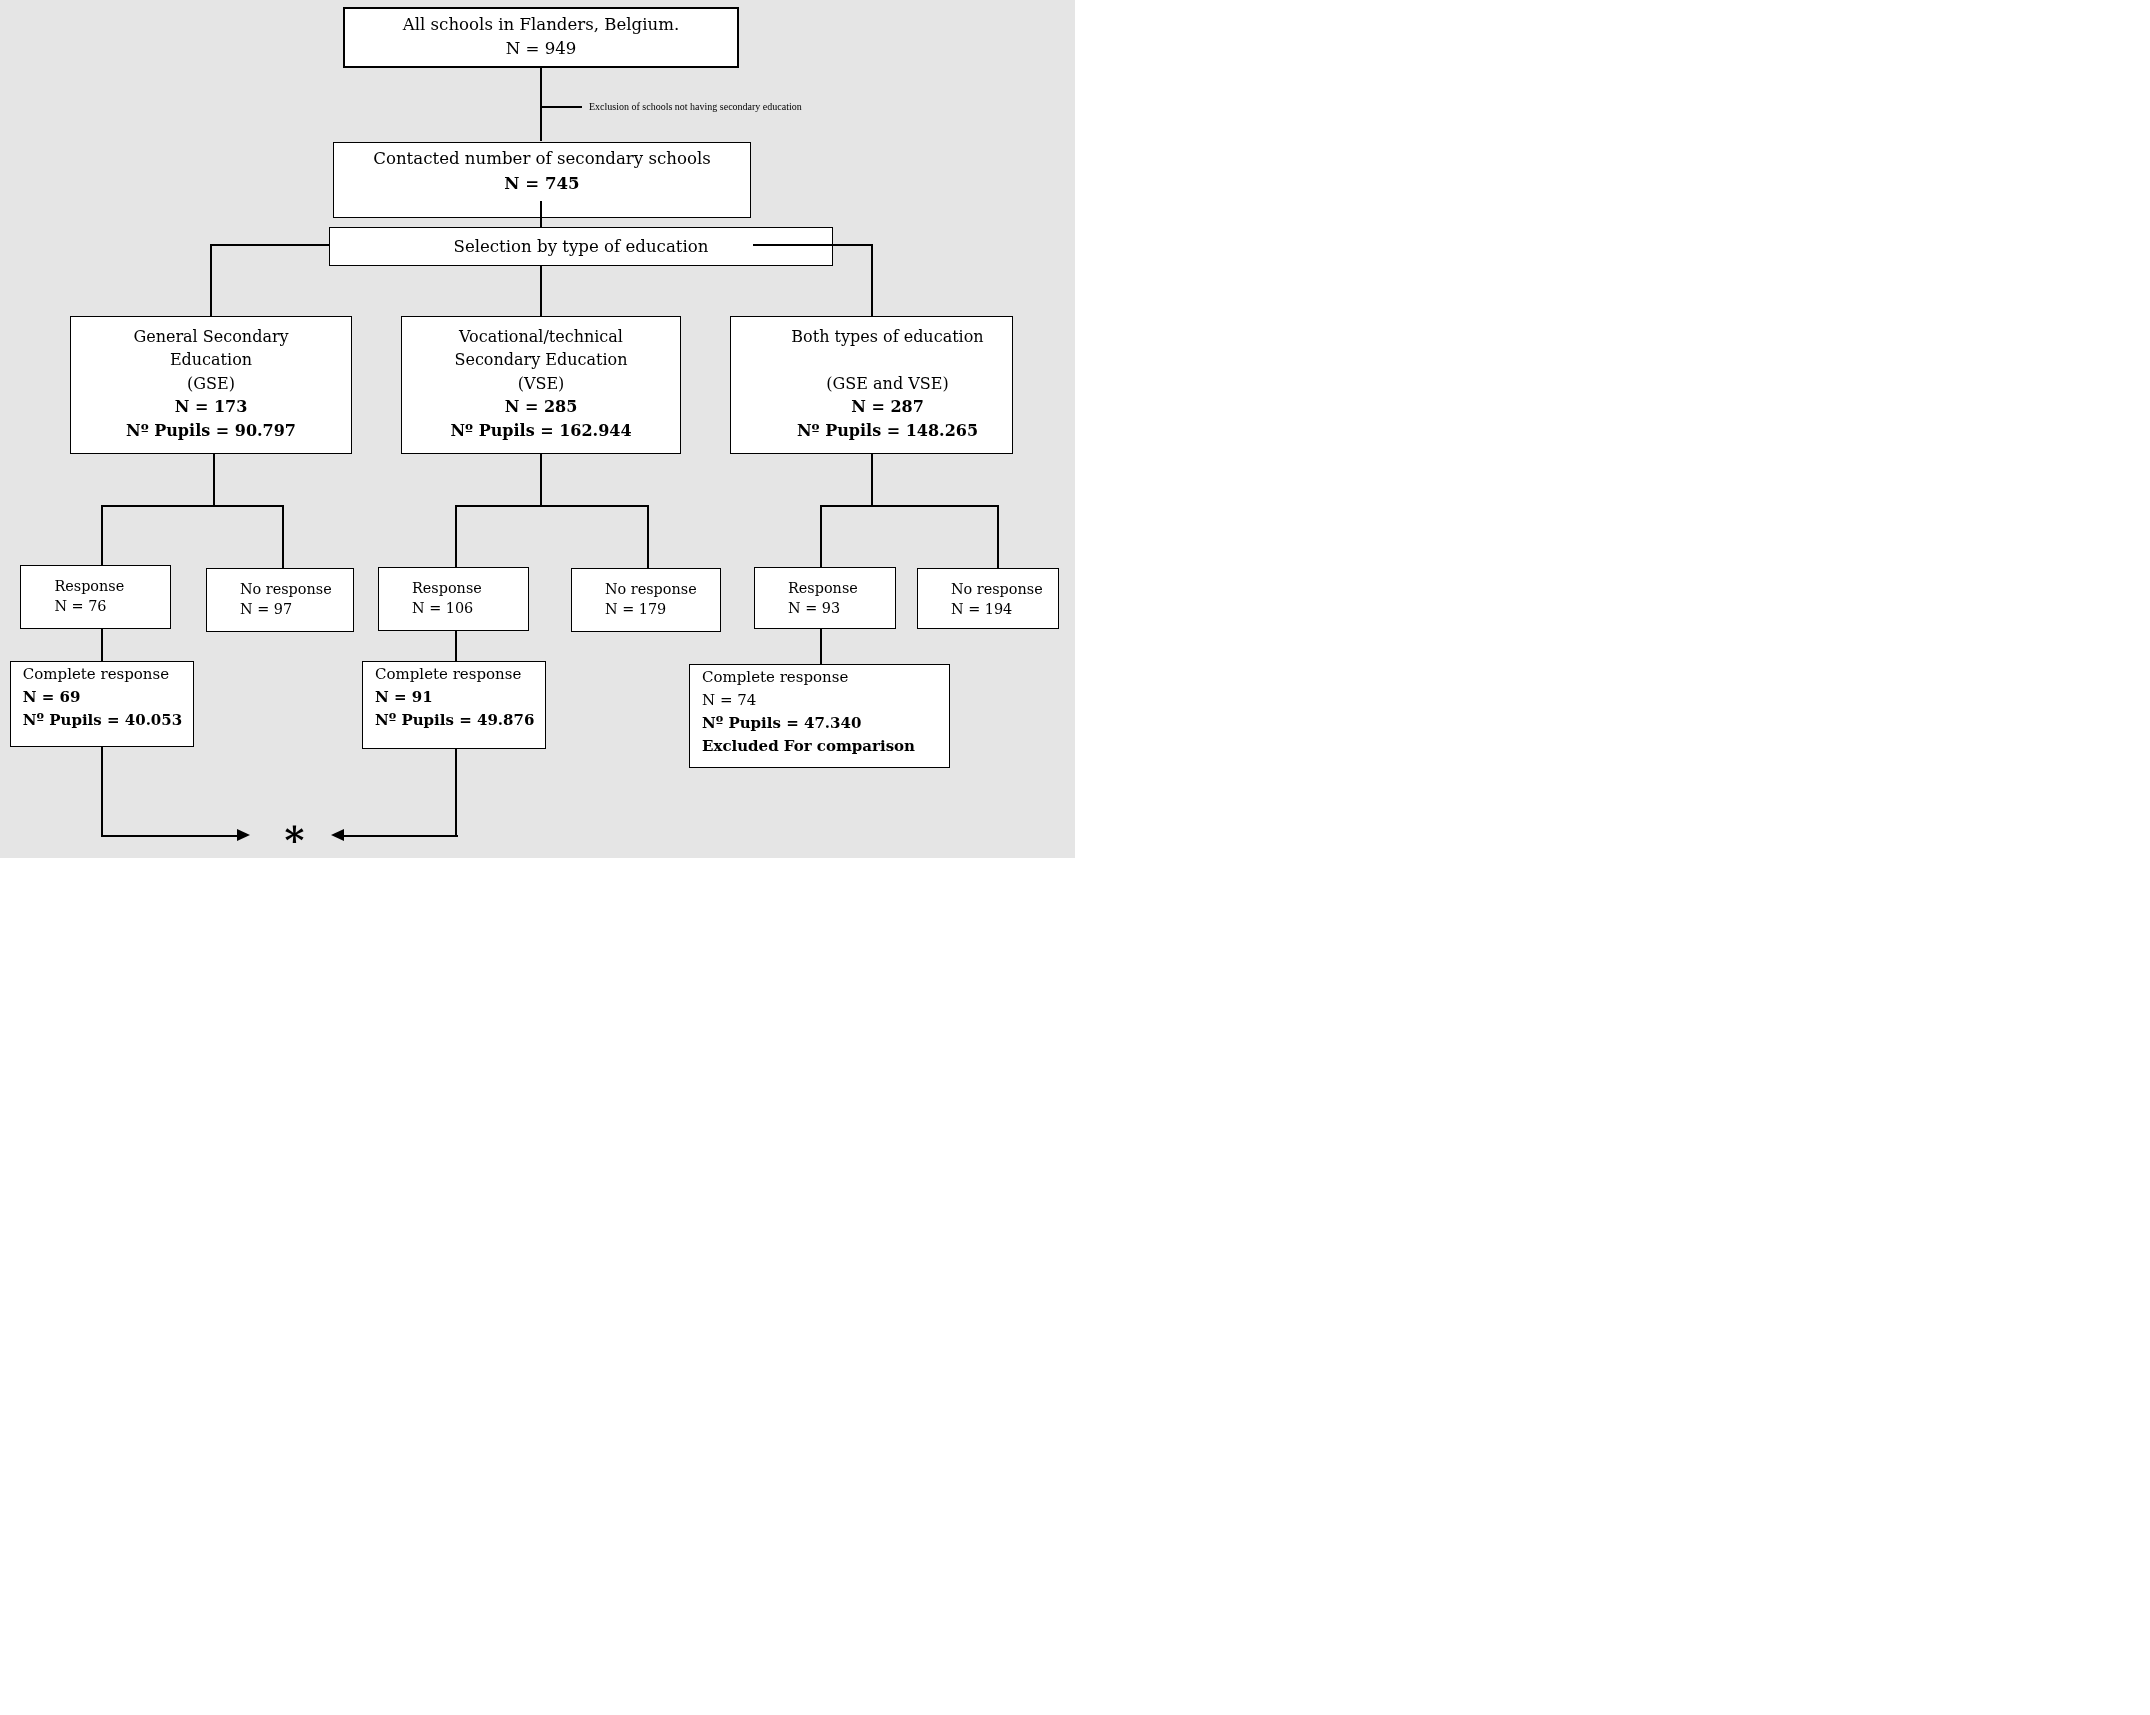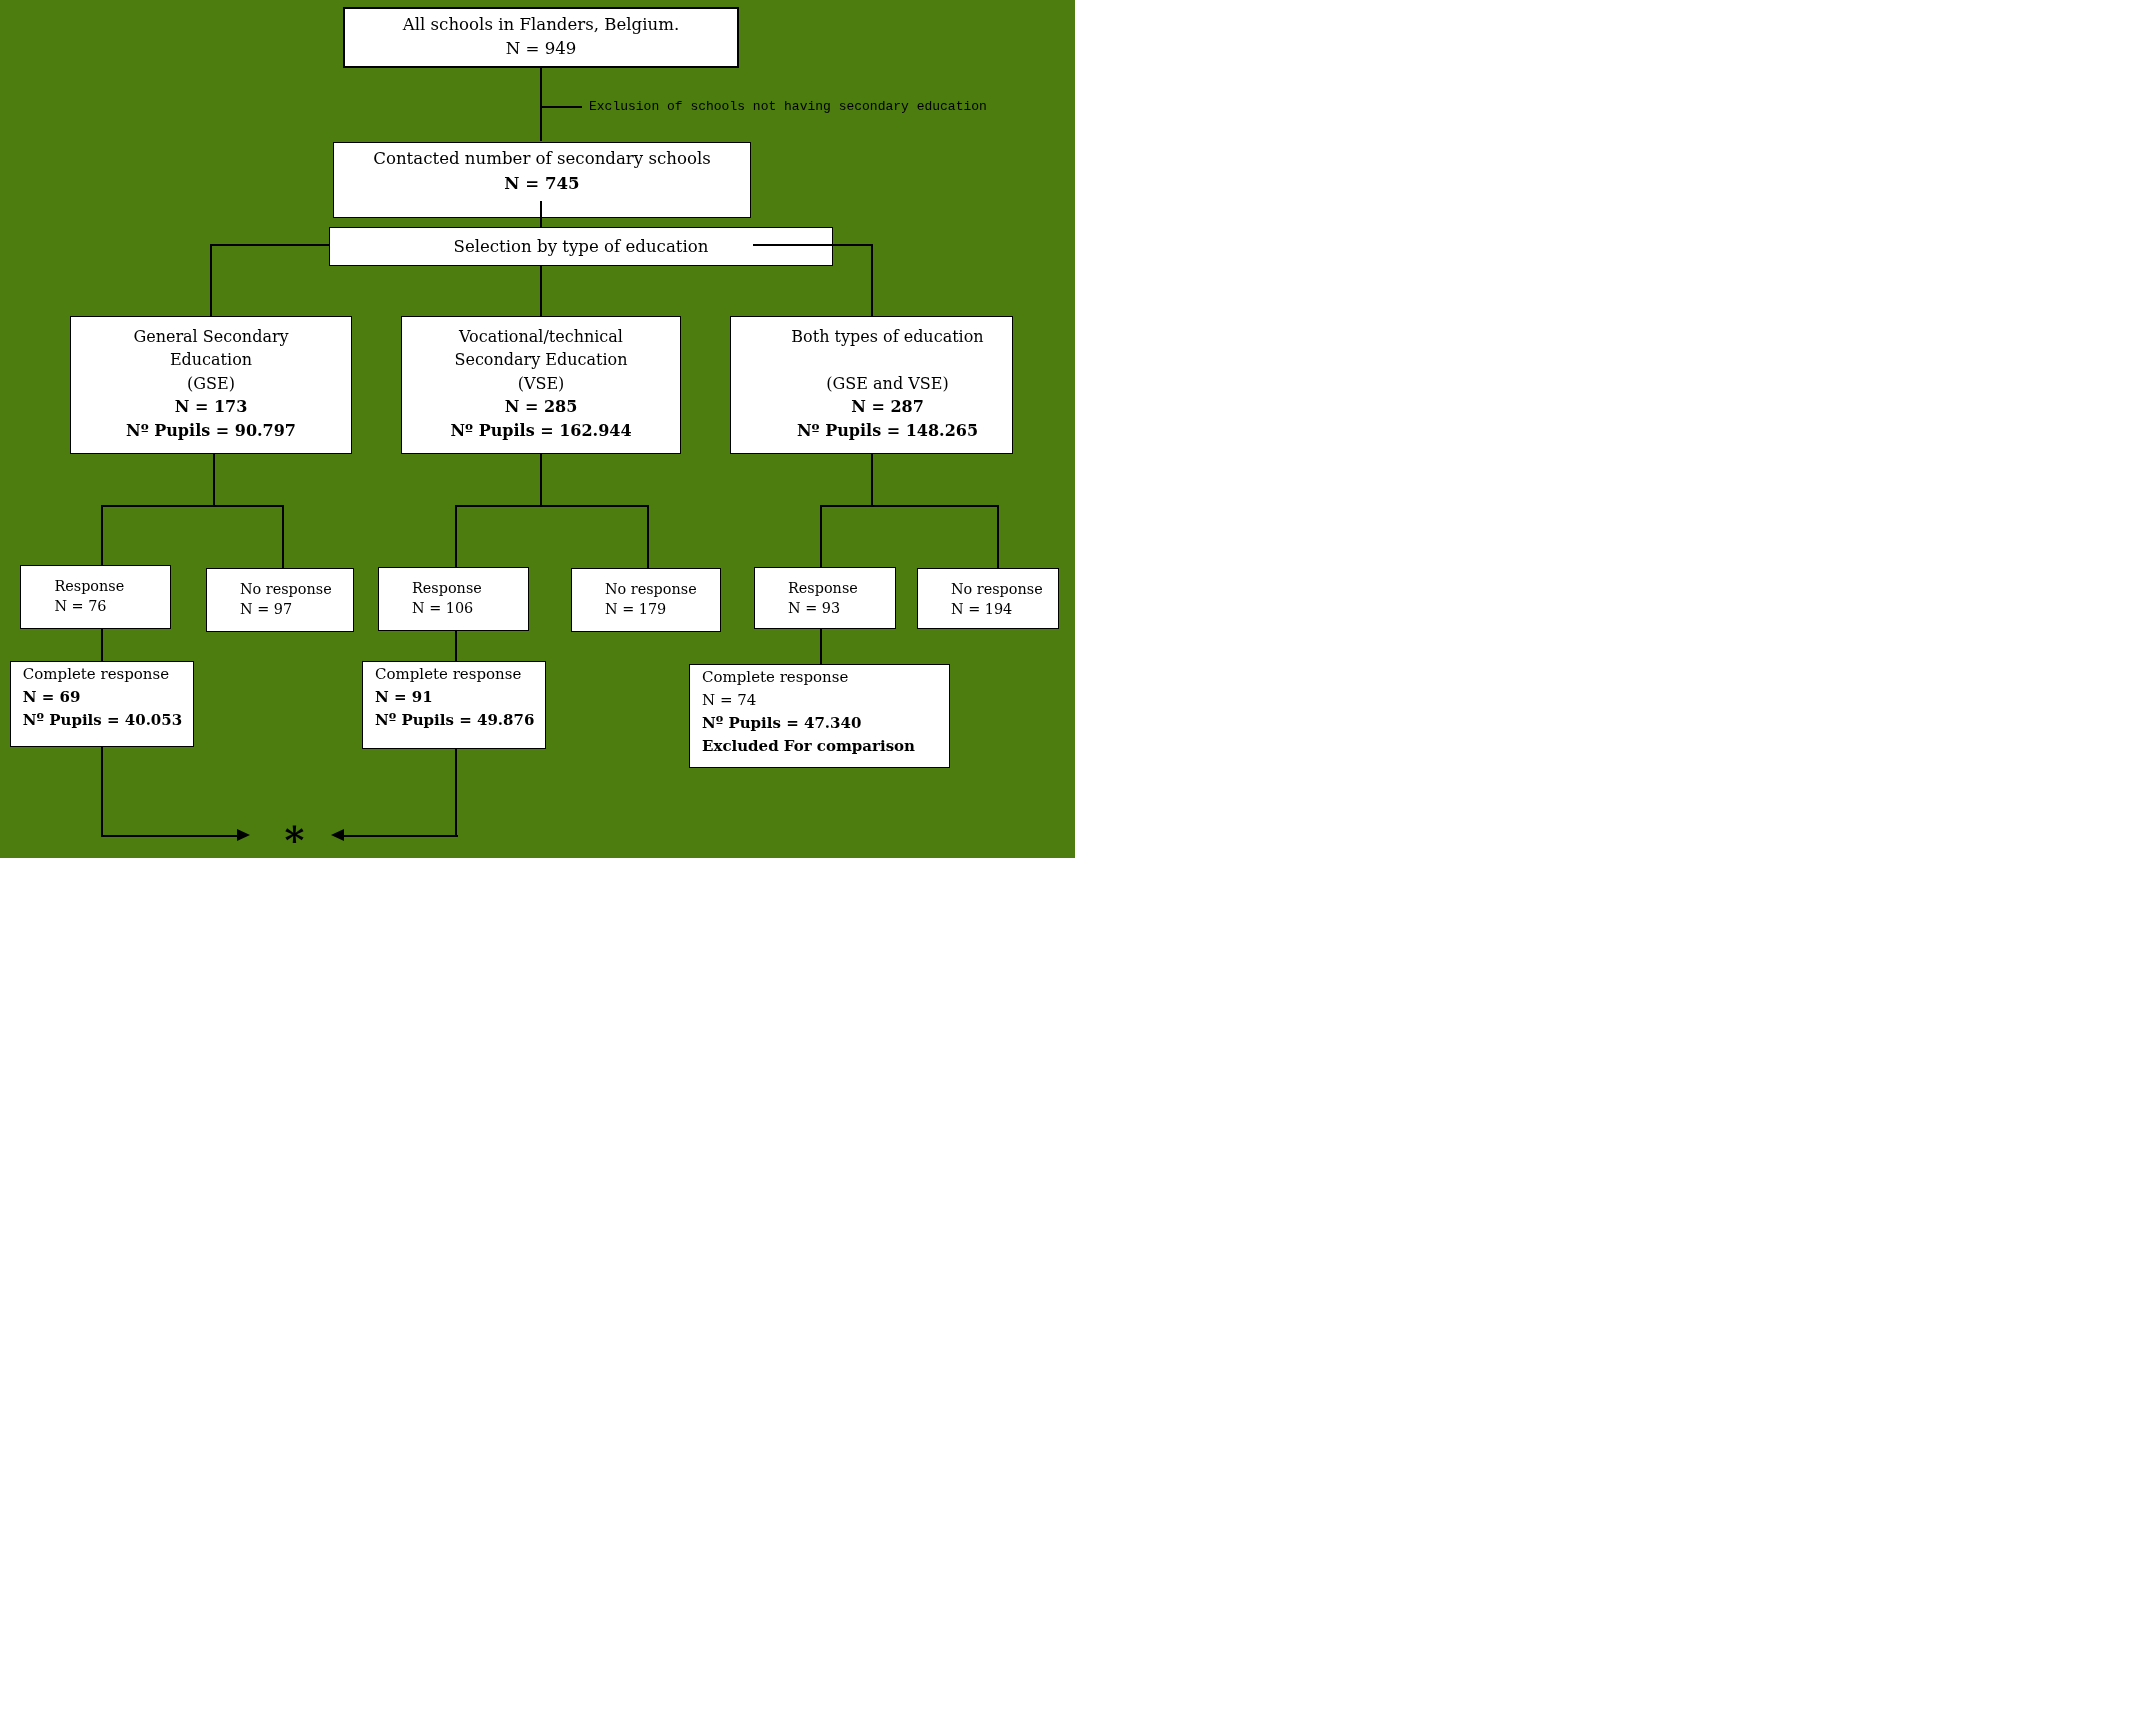--- a/index.html
+++ b/index.html
@@ -6,7 +6,7 @@
   #canvas{
     position:relative;
     width:1075px;height:858px;
-    background:#4d7c0f;
+    background:#e5e5e5;
     font-family:"DejaVu Serif","Liberation Serif",serif;
     color:#000;
     overflow:hidden;

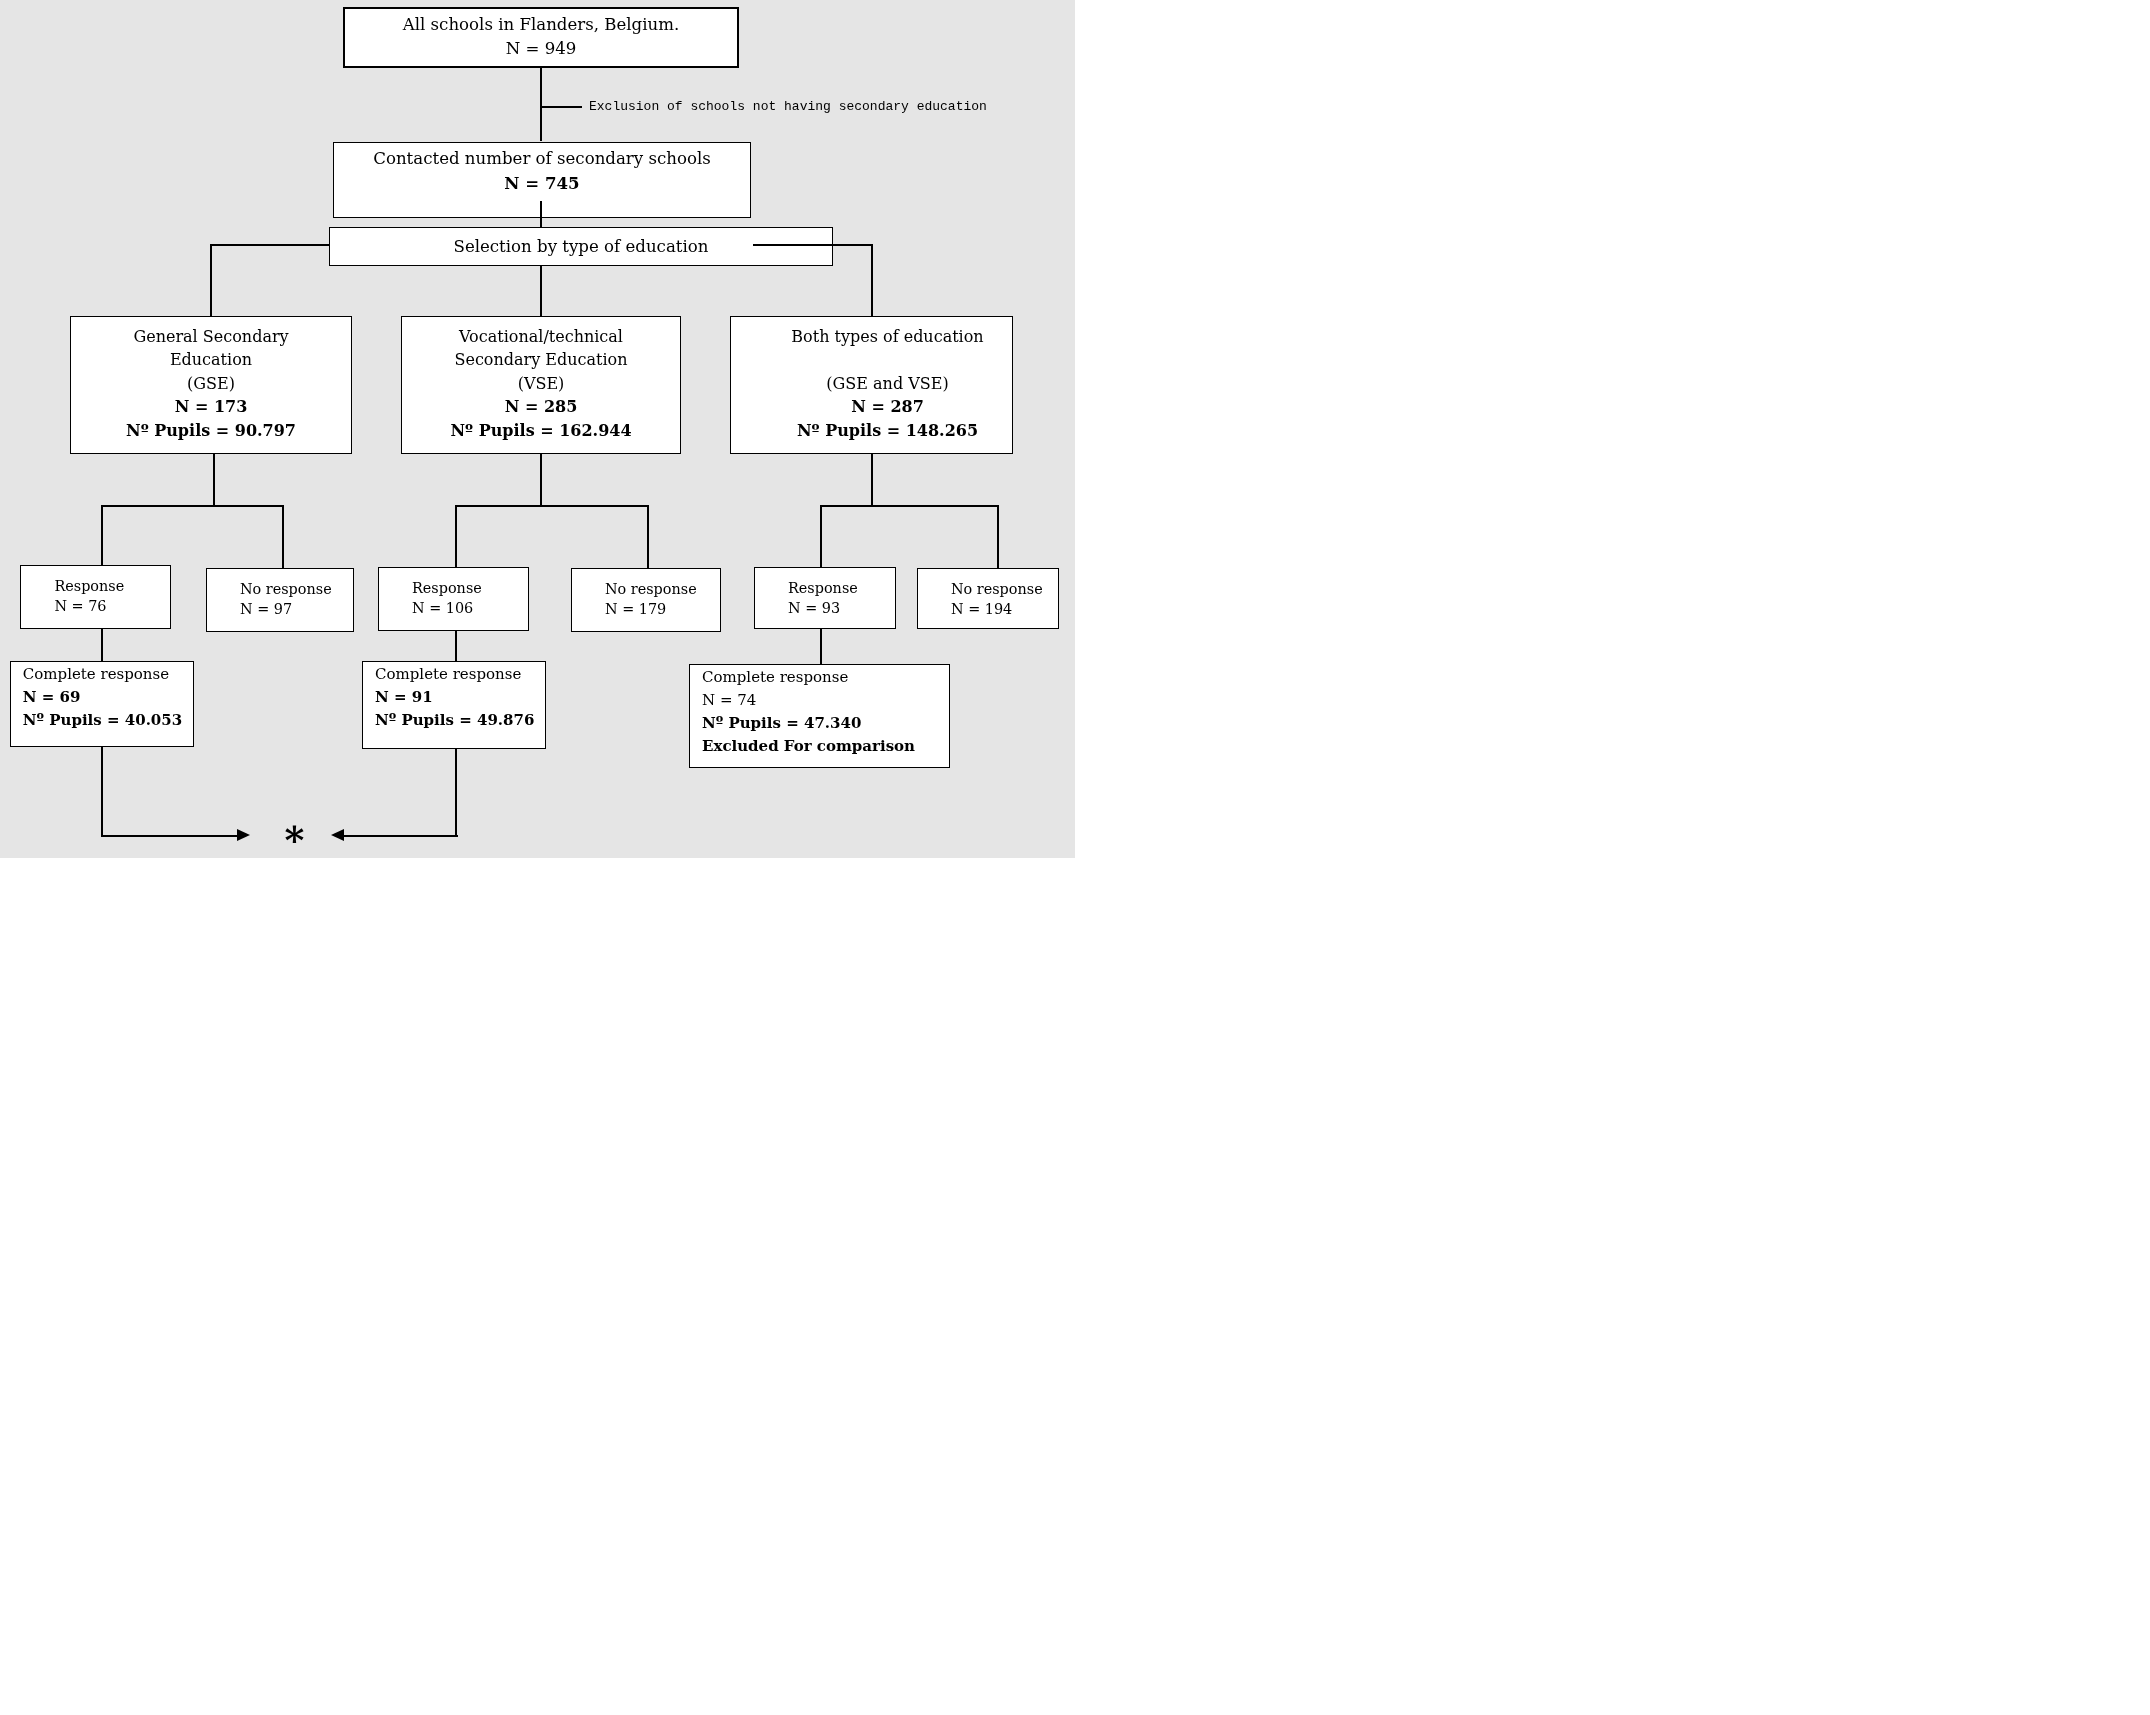--- a/index.html
+++ b/index.html
@@ -38,8 +38,8 @@
   .vline,.hline{position:absolute;background:#000;}
   .note{
     position:absolute;
-    font-family:Liberation Mono, monospace;
-    font-size:13px;line-height:16px;white-space:nowrap;
+    font-family:Liberation Serif, serif;
+    font-size:10px;line-height:16px;white-space:nowrap;
   }
   .arrow{position:absolute;width:0;height:0;}
   .arrow.right{border-top:6.8px solid transparent;border-bottom:6.8px solid transparent;border-left:13px solid #000;}

